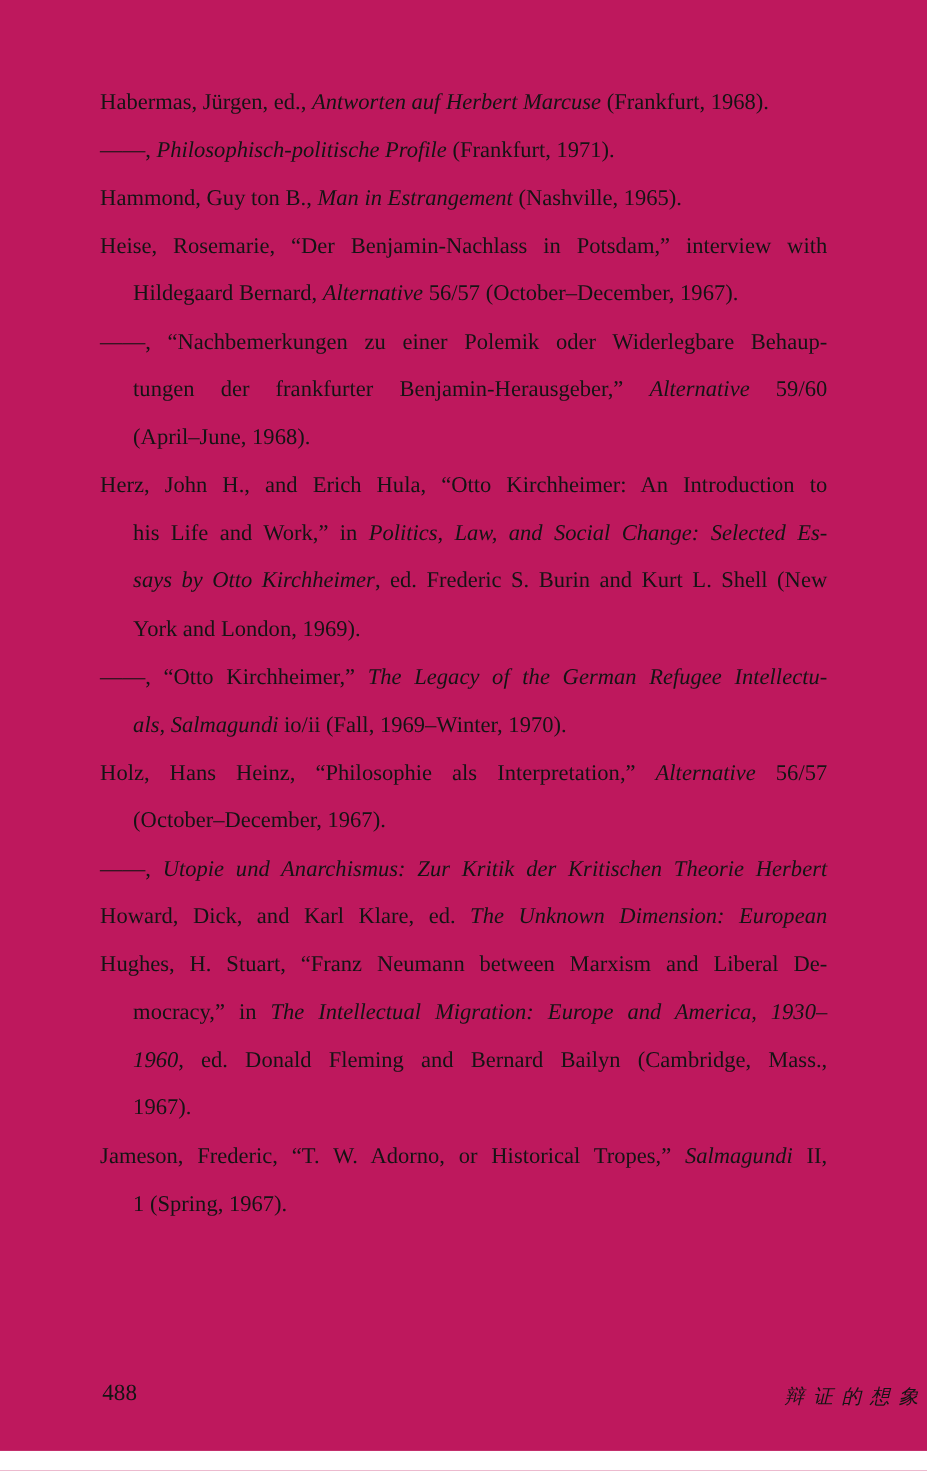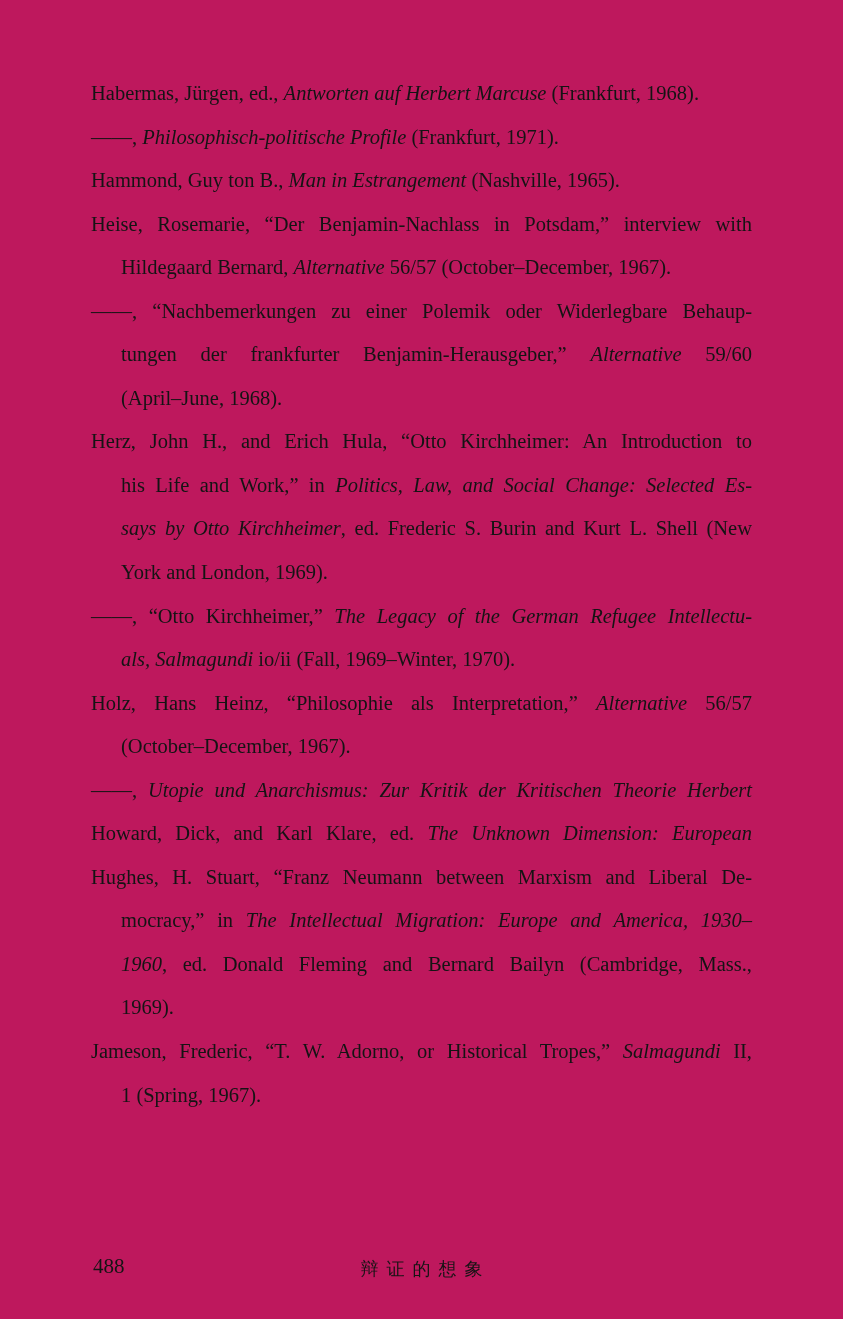--- a/index.html
+++ b/index.html
@@ -98,7 +98,7 @@
         <div class="line just"><span class="seg">Hughes, H. Stuart, “Franz Neumann between Marxism and Liberal De-</span></div>
         <div class="line indent just"><span class="seg">mocracy,” in </span><span class="seg it">The Intellectual Migration: Europe and America, 1930–</span></div>
         <div class="line indent just"><span class="seg it">1960</span><span class="seg">, ed. Donald Fleming and Bernard Bailyn (Cambridge, Mass.,</span></div>
-        <div class="line indent"><span class="seg">1969).</span></div>
+        <div class="line indent"><span class="seg">1967).</span></div>
       </div>
       <div class="entry">
         <div class="line just"><span class="seg">Jameson, Frederic, “T. W. Adorno, or Historical Tropes,” </span><span class="seg it">Salmagundi</span><span class="seg"> II,</span></div>

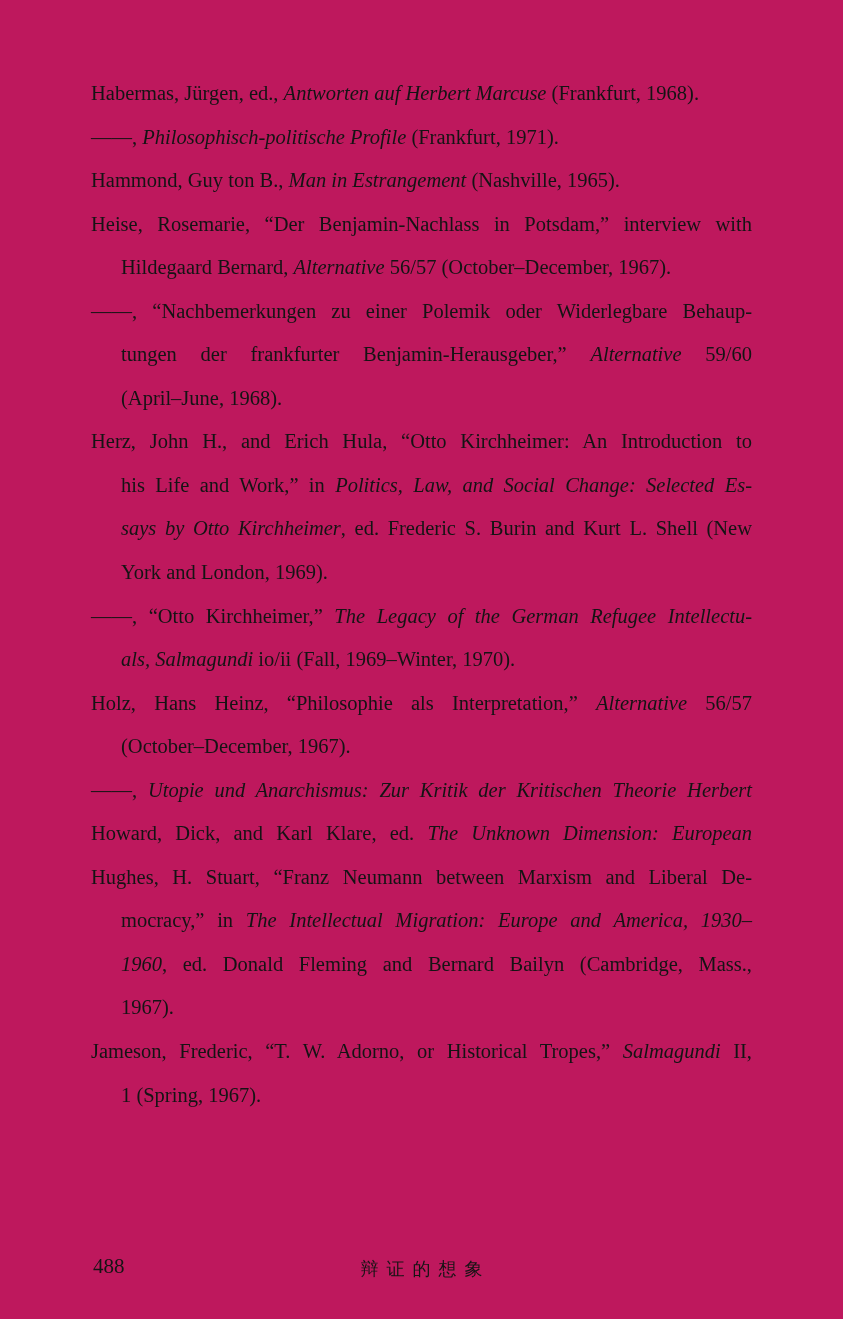--- a/index.html
+++ b/index.html
@@ -44,11 +44,12 @@
     left: 0;
     right: 0;
     top: 6px;
-    text-align: center;
+    text-align: right;
     font-size: 18px;
     line-height: 22px;
     letter-spacing: 8px;
     text-indent: 8px;
+    font-style: italic;
   }
 </style>
 </head>

